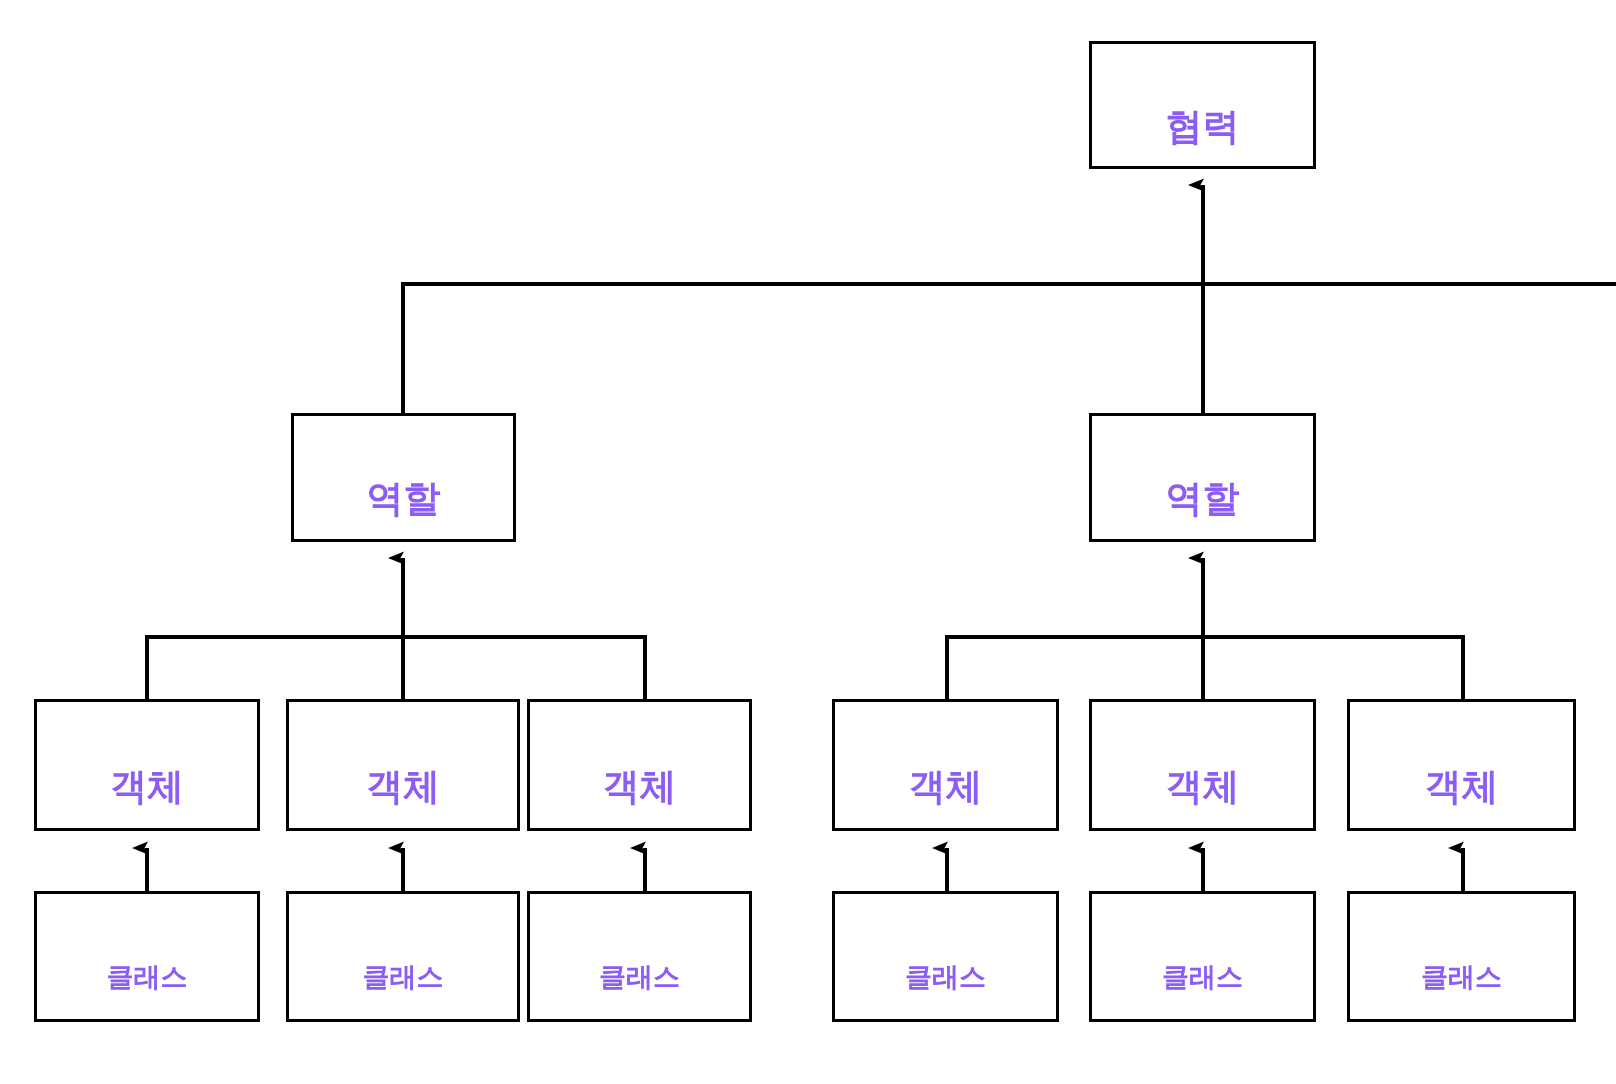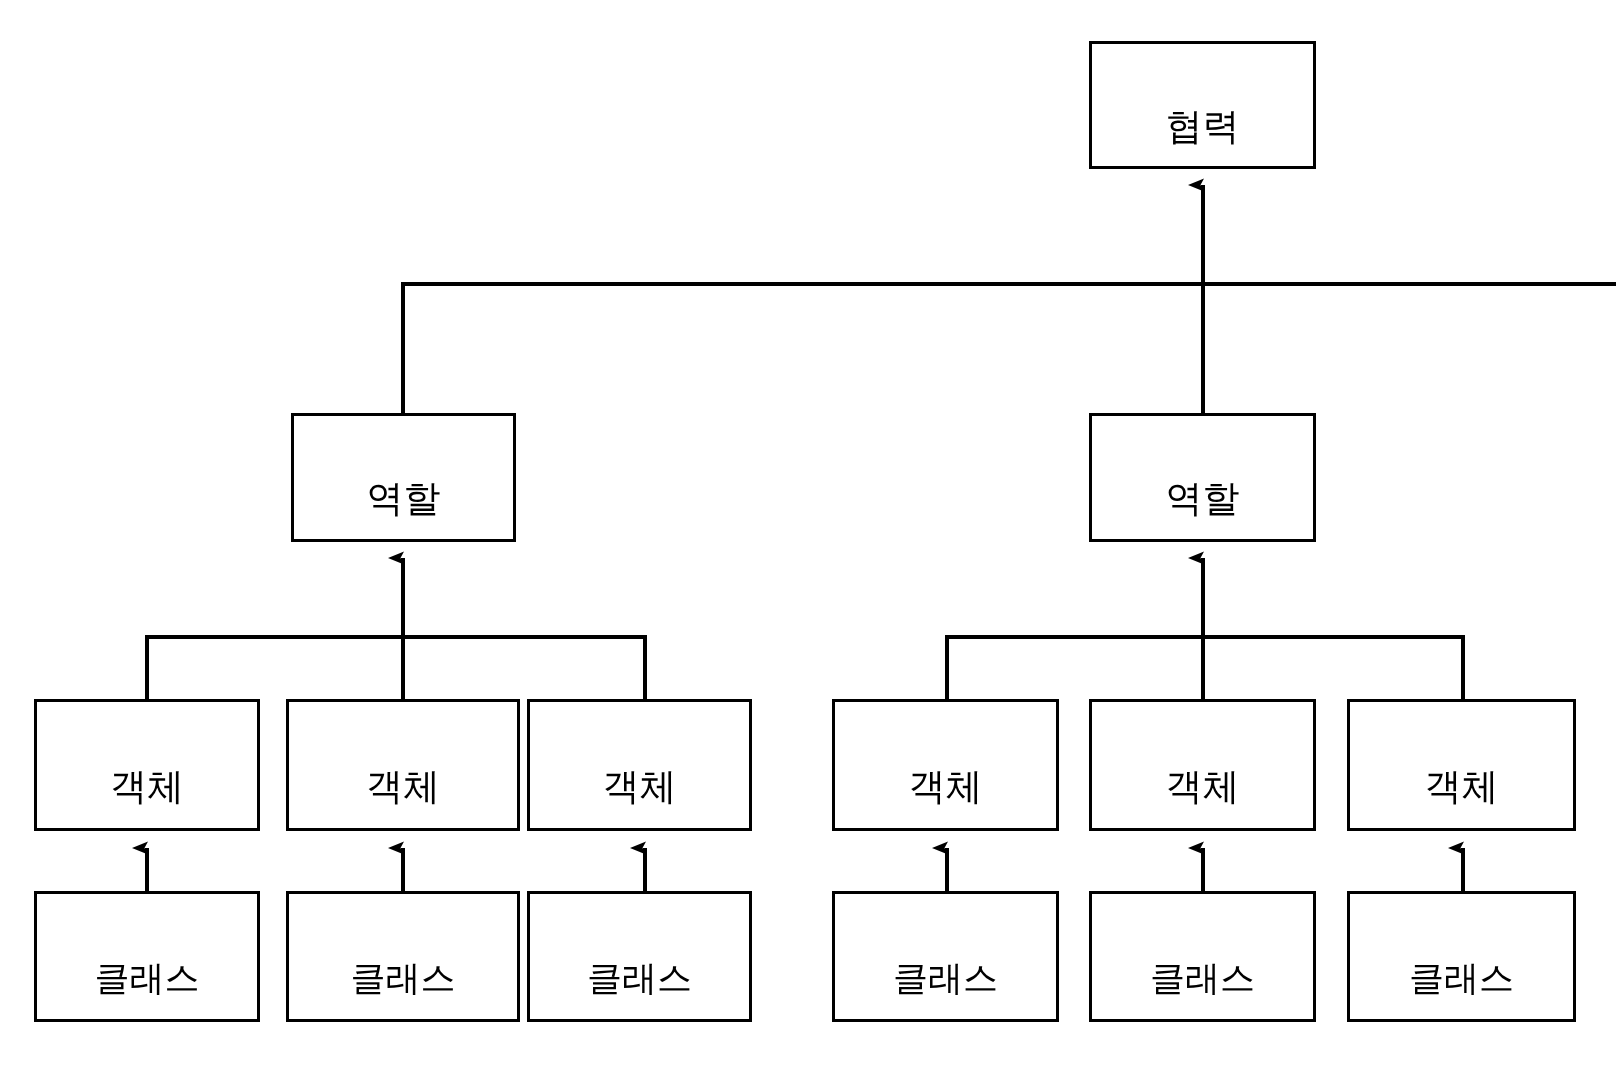--- a/index.html
+++ b/index.html
@@ -36,8 +36,8 @@
   }
   .node-label {
     font-size: 37px;
-    font-weight: 400;
-    color: #000000;
+    font-weight: 700;
+    color: #8b5cf6;
     line-height: 1;
     letter-spacing: 0px;
     white-space: nowrap;

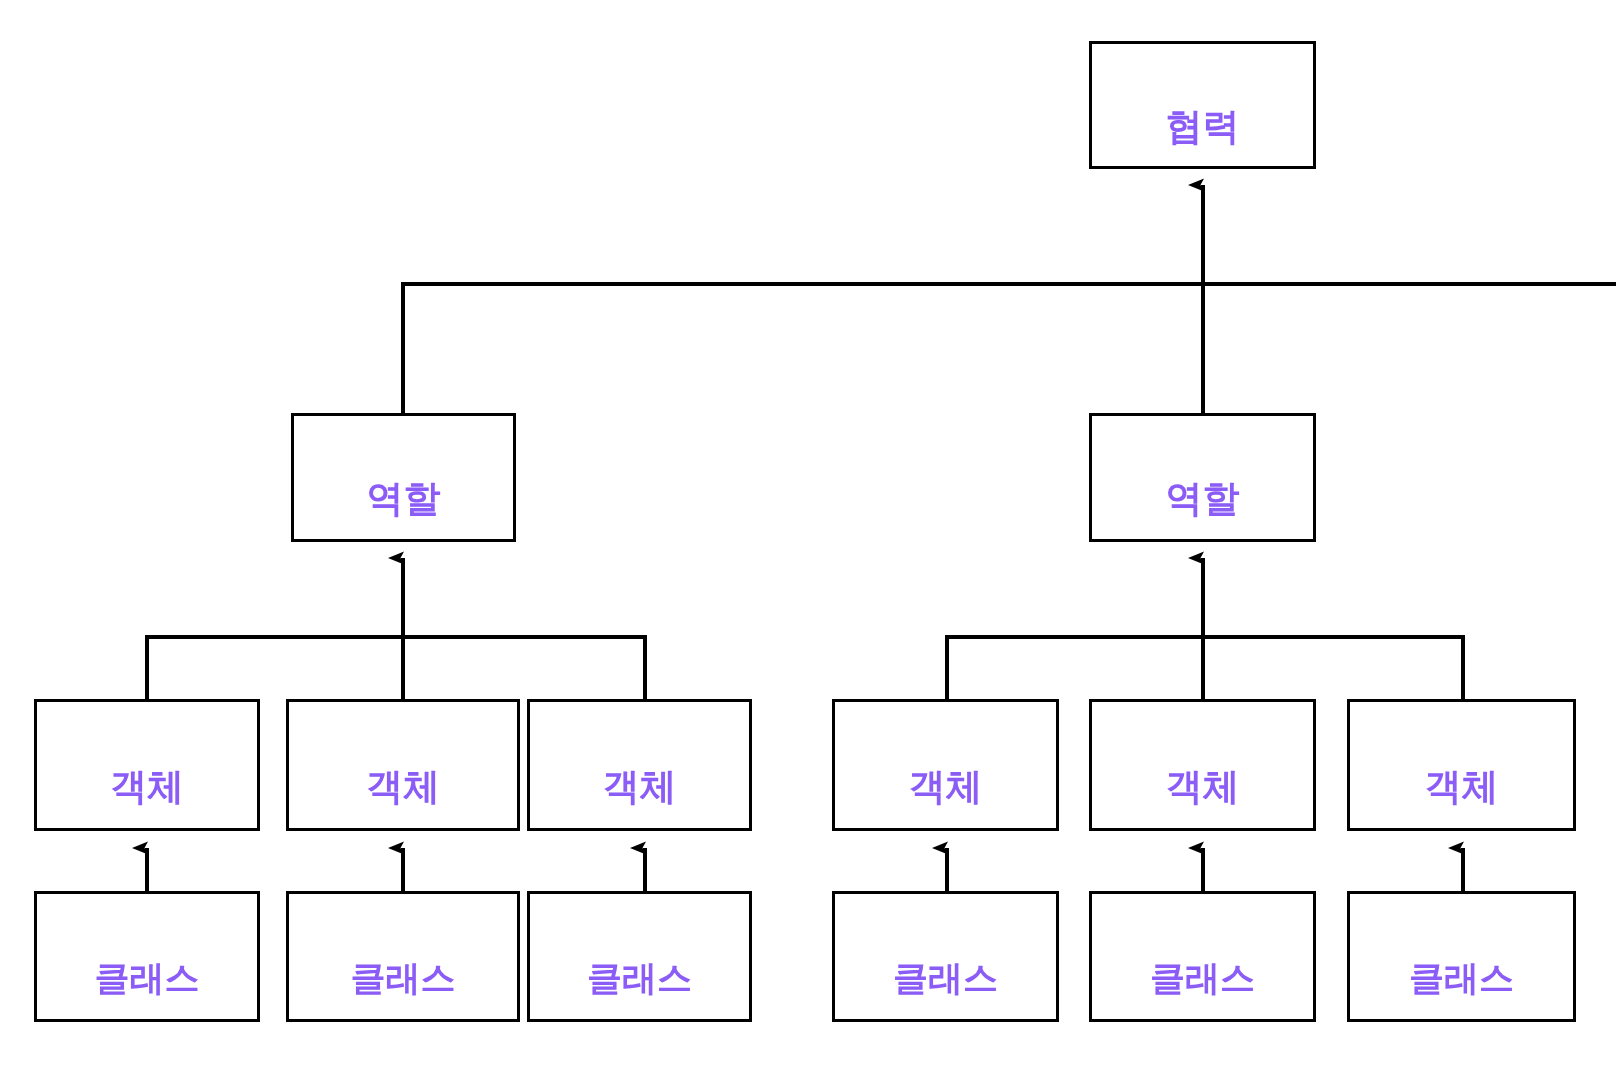--- a/index.html
+++ b/index.html
@@ -45,7 +45,7 @@
     margin-top: 42px;
   }
   .node-label.small {
-    font-size: 35px;
+    font-size: 27px;
   }
 </style>
 </head>

